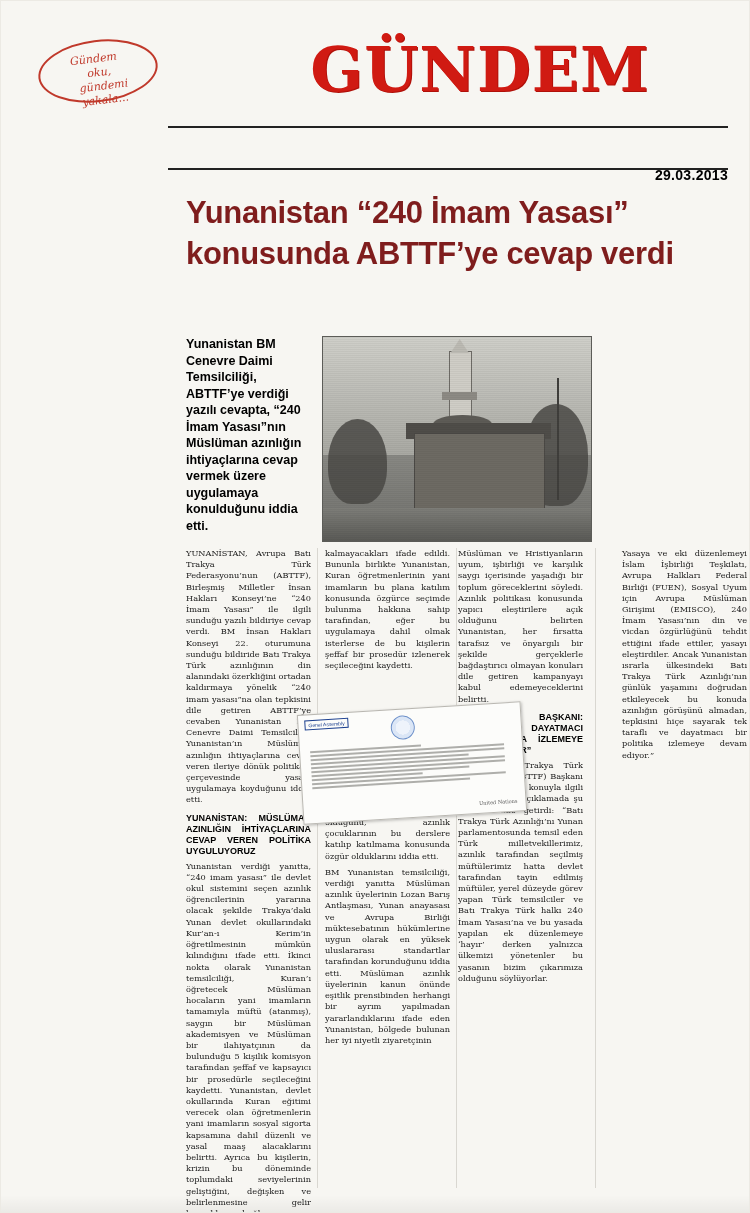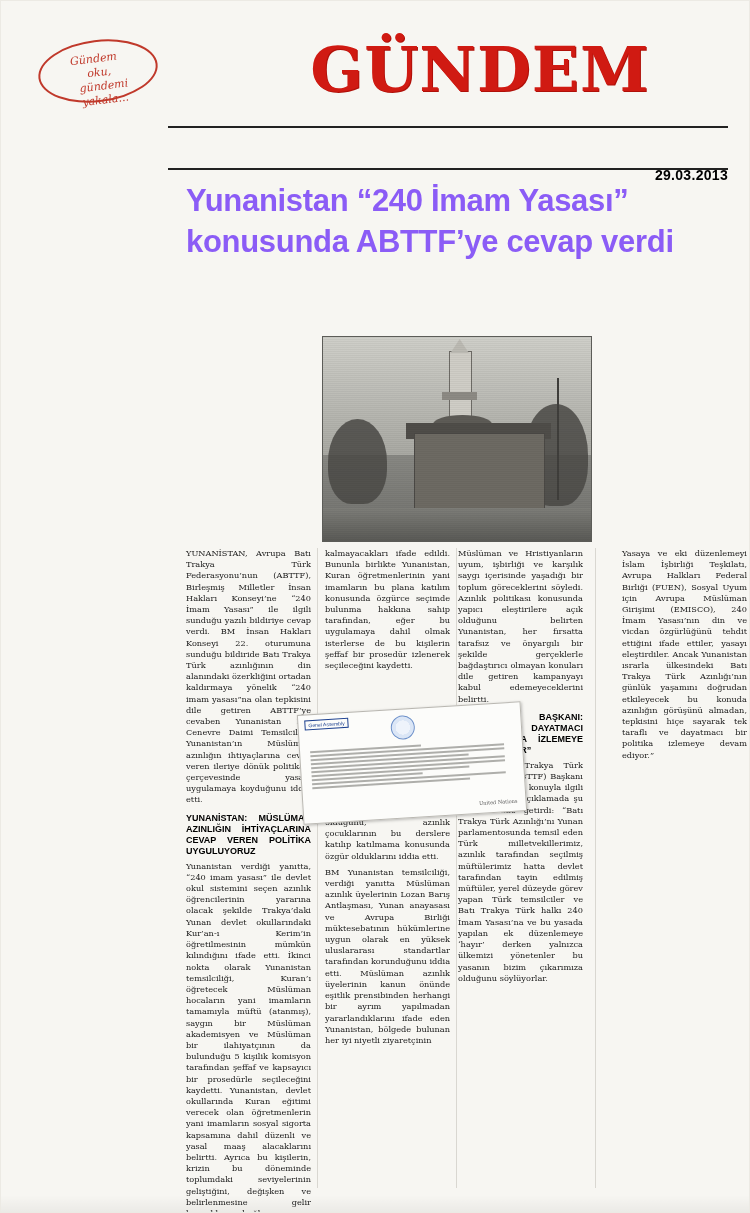--- a/index.html
+++ b/index.html
@@ -107,13 +107,13 @@
   .headline {
     position: absolute;
     left: 186px;
-    top: 180px;
+    top: 192px;
     width: 520px;
     font-family: "Liberation Sans", sans-serif;
     font-weight: bold;
     font-size: 31px;
     line-height: 41px;
-    color: #8b5cf6;
+    color: #7f1d1d;
     letter-spacing: -0.3px;
   }
 

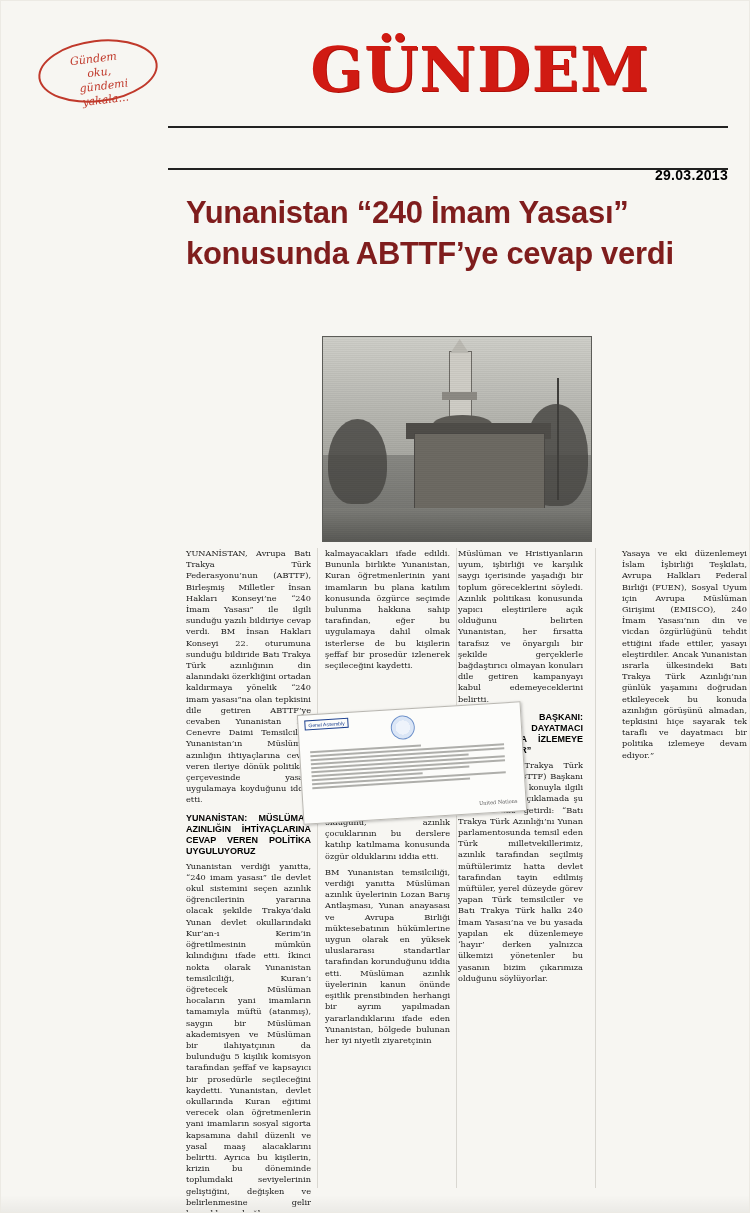--- a/index.html
+++ b/index.html
@@ -350,6 +350,7 @@
 
   <div class="headline">Yunanistan “240 İmam Yasası” konusunda ABTTF’ye cevap verdi</div>
 
+  <div class="deck">Yunanistan BM Cenevre Daimi Temsilciliği, ABTTF’ye verdiği yazılı cevapta, “240 İmam Yasası”nın Müslüman azınlığın ihtiyaçlarına cevap vermek üzere uygulamaya konulduğunu iddia etti.</div>
 
   <div class="photo">
     <div class="sky"></div>

